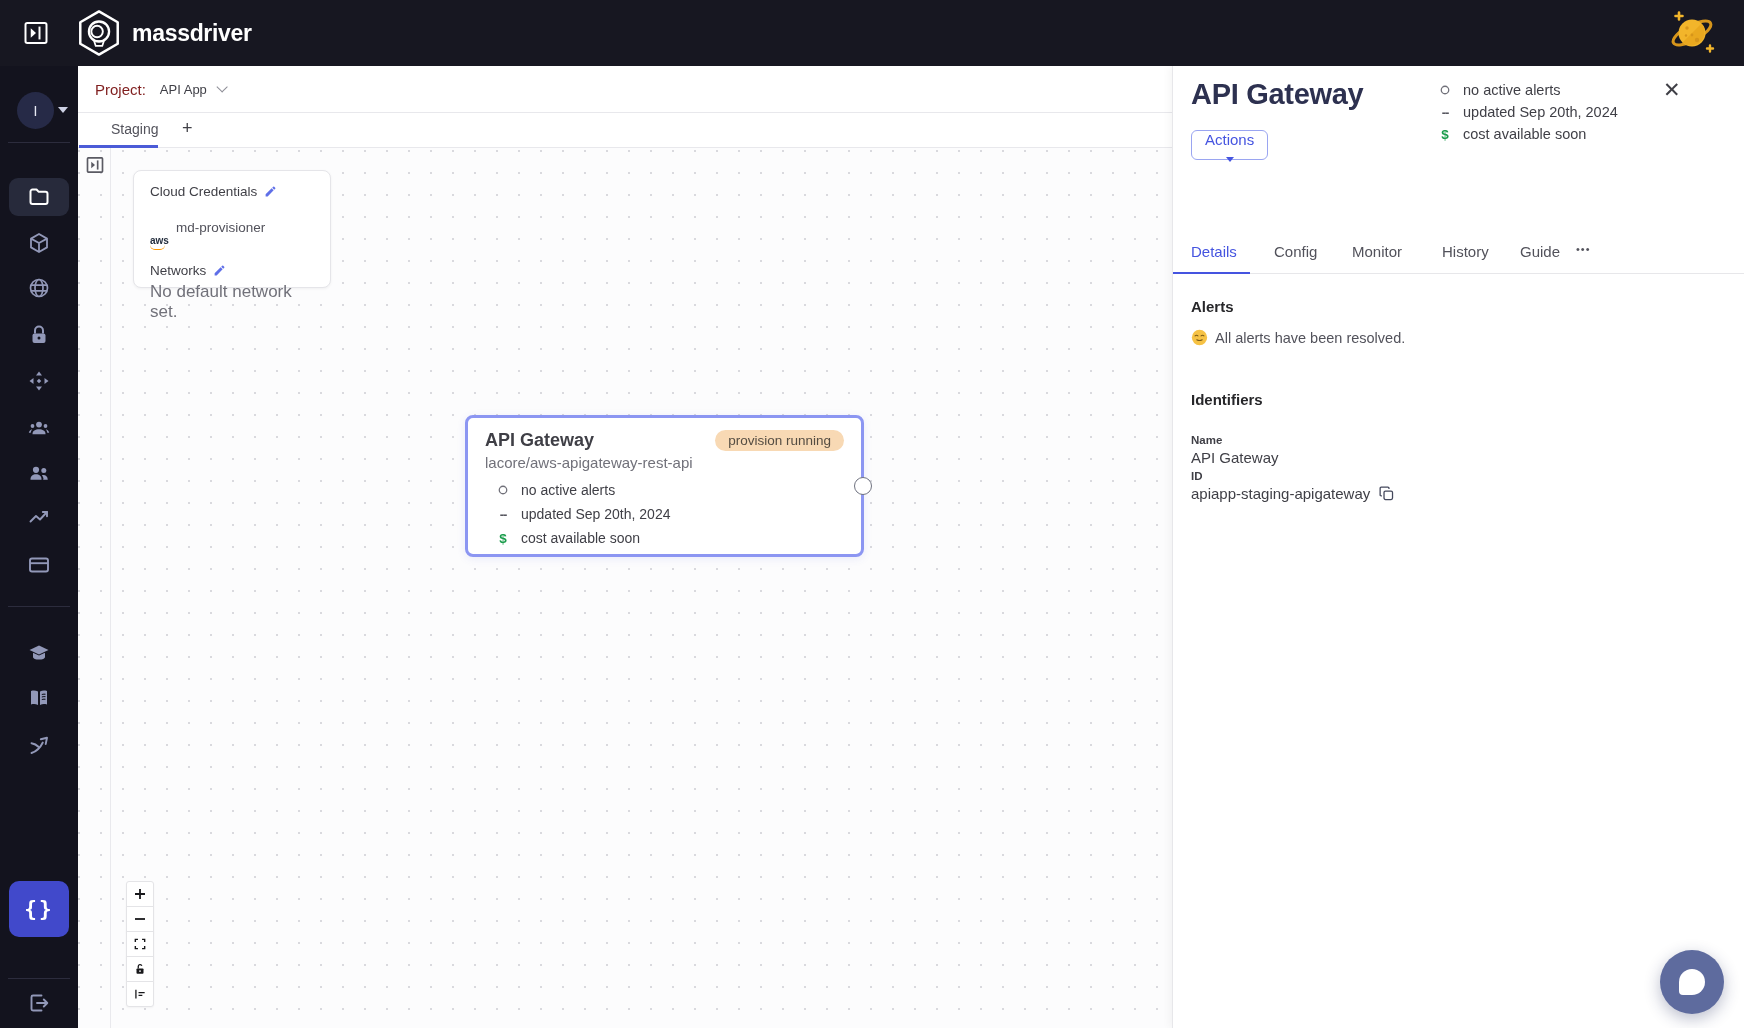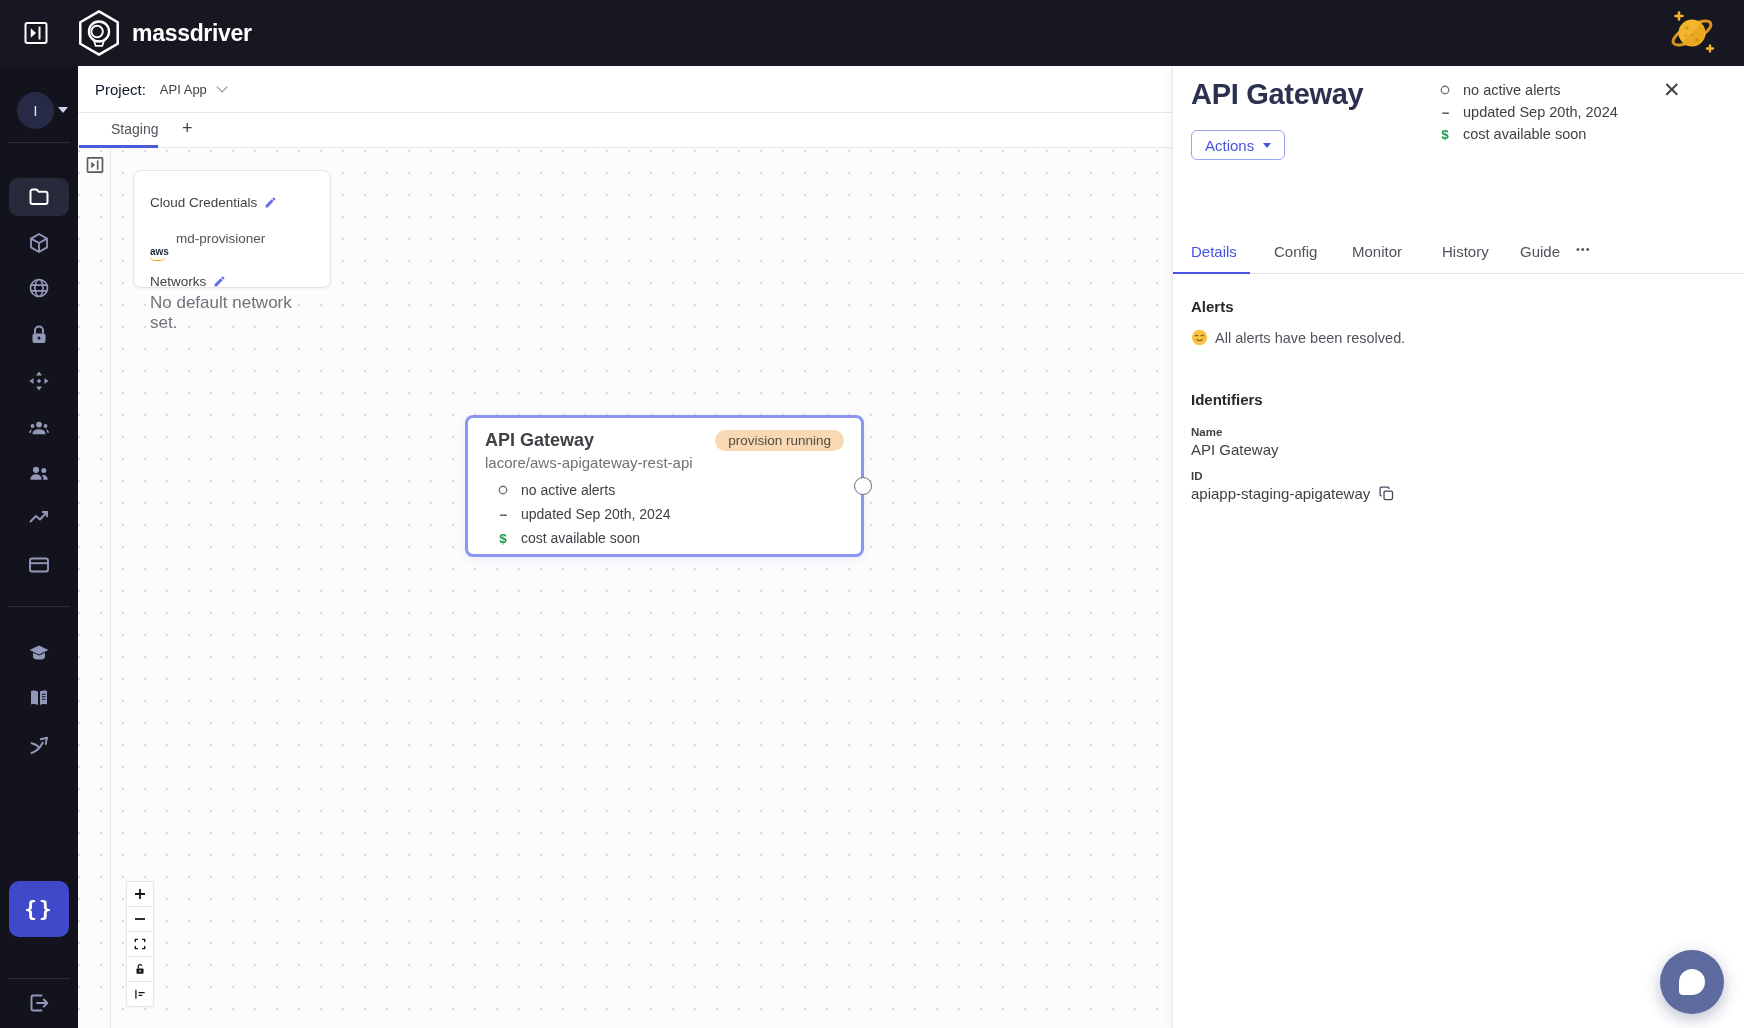--- a/index.html
+++ b/index.html
@@ -33,7 +33,7 @@
   
   .project-row { position:absolute; left:78px; top:66px; width:1094px; height:47px; background:#fff;
     border-bottom:1px solid #e8e8ec; display:flex; align-items:center; padding-left:17px; z-index:5; }
-  .project-label { color:#0f172a; font-size:15px; }
+  .project-label { color:#7f1d1d; font-size:15px; }
   .project-name { color:#3f3f46; font-size:13px; margin-left:14px; cursor:pointer; }
   .chev { display:inline-block; width:8px; height:8px; border-right:1.6px solid #8d8d96;
     border-bottom:1.6px solid #8d8d96; transform:rotate(45deg) translateY(-3px); margin-left:9px; }

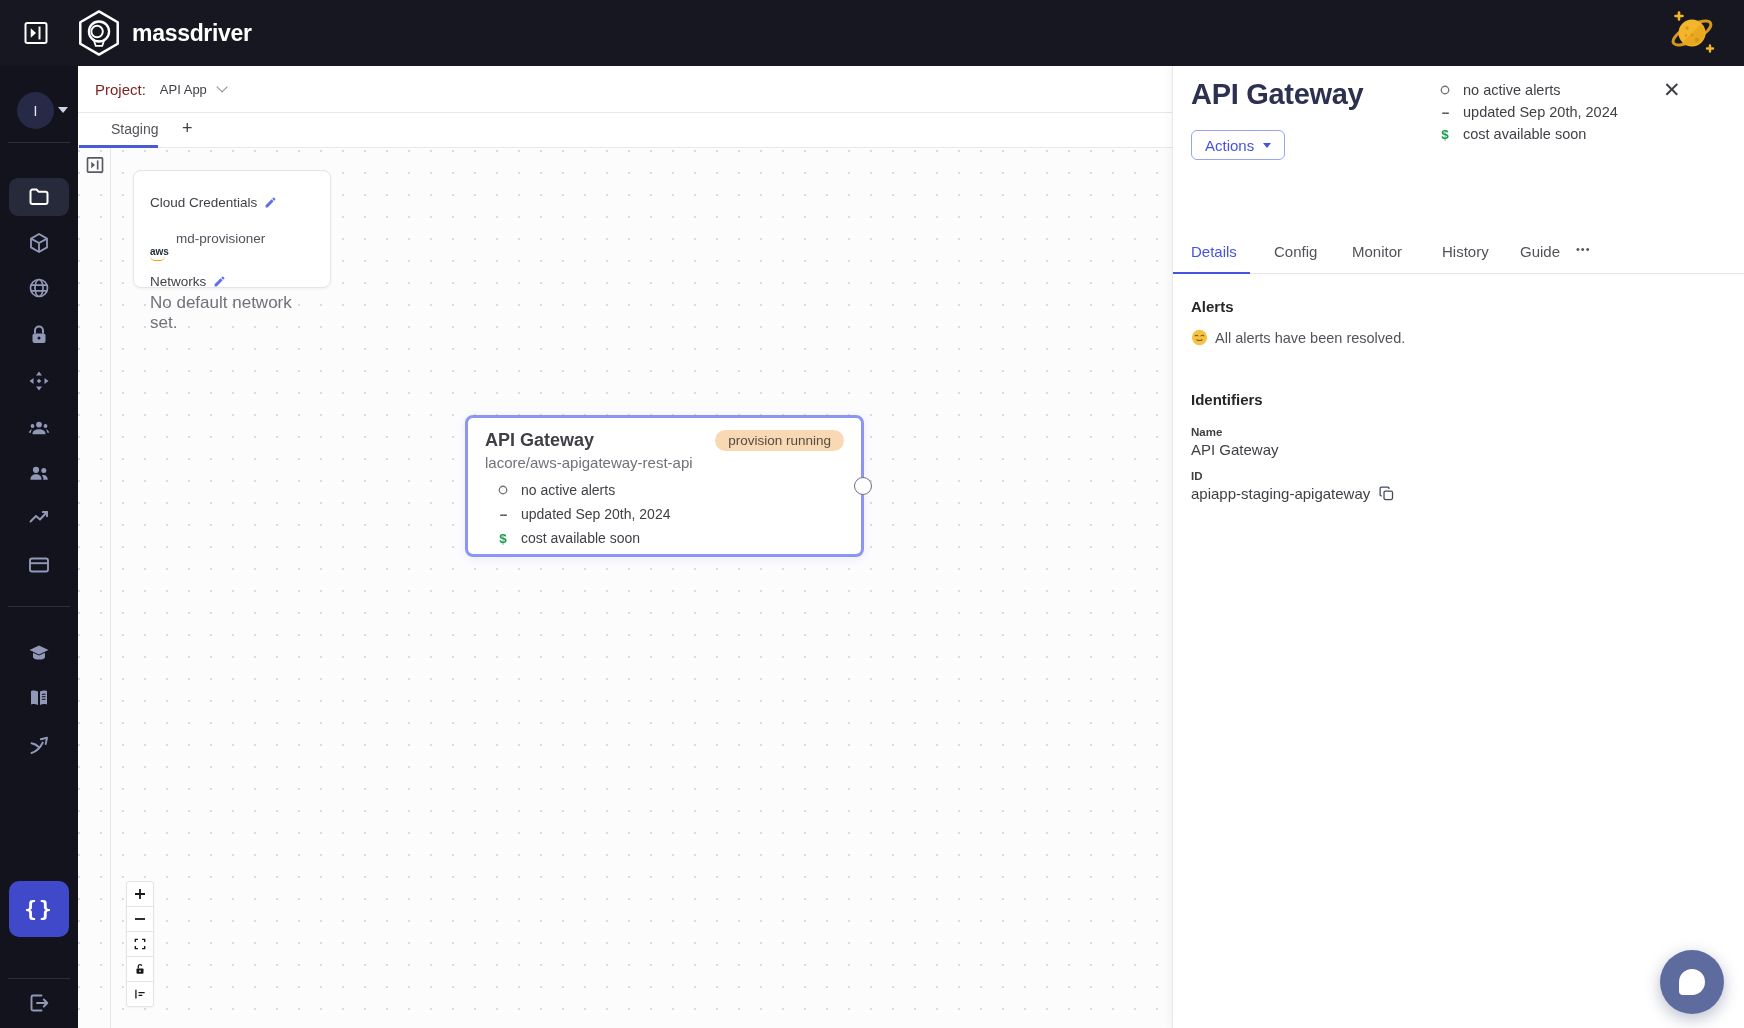--- a/index.html
+++ b/index.html
@@ -93,7 +93,7 @@
   .ps-text { margin-left:8px; }
   .actions-btn { position:absolute; left:18px; top:64px; height:30px; padding:0 13px; background:#fff;
     border:1px solid #9aa5f1; border-radius:6px; color:#4554e0; font-size:15px;
-    display:inline-flex; align-items:center; gap:9px; cursor:pointer; }
+    display:inline-flex; align-items:center; gap:9px; cursor:pointer;flex-direction:column; }
   .actions-caret { width:0; height:0; border-left:4.5px solid transparent; border-right:4.5px solid transparent;
     border-top:5.5px solid #4554e0; }
   .panel-tabs { position:absolute; left:0; top:172px; width:572px; height:36px; border-bottom:1px solid #e7e7ea; }

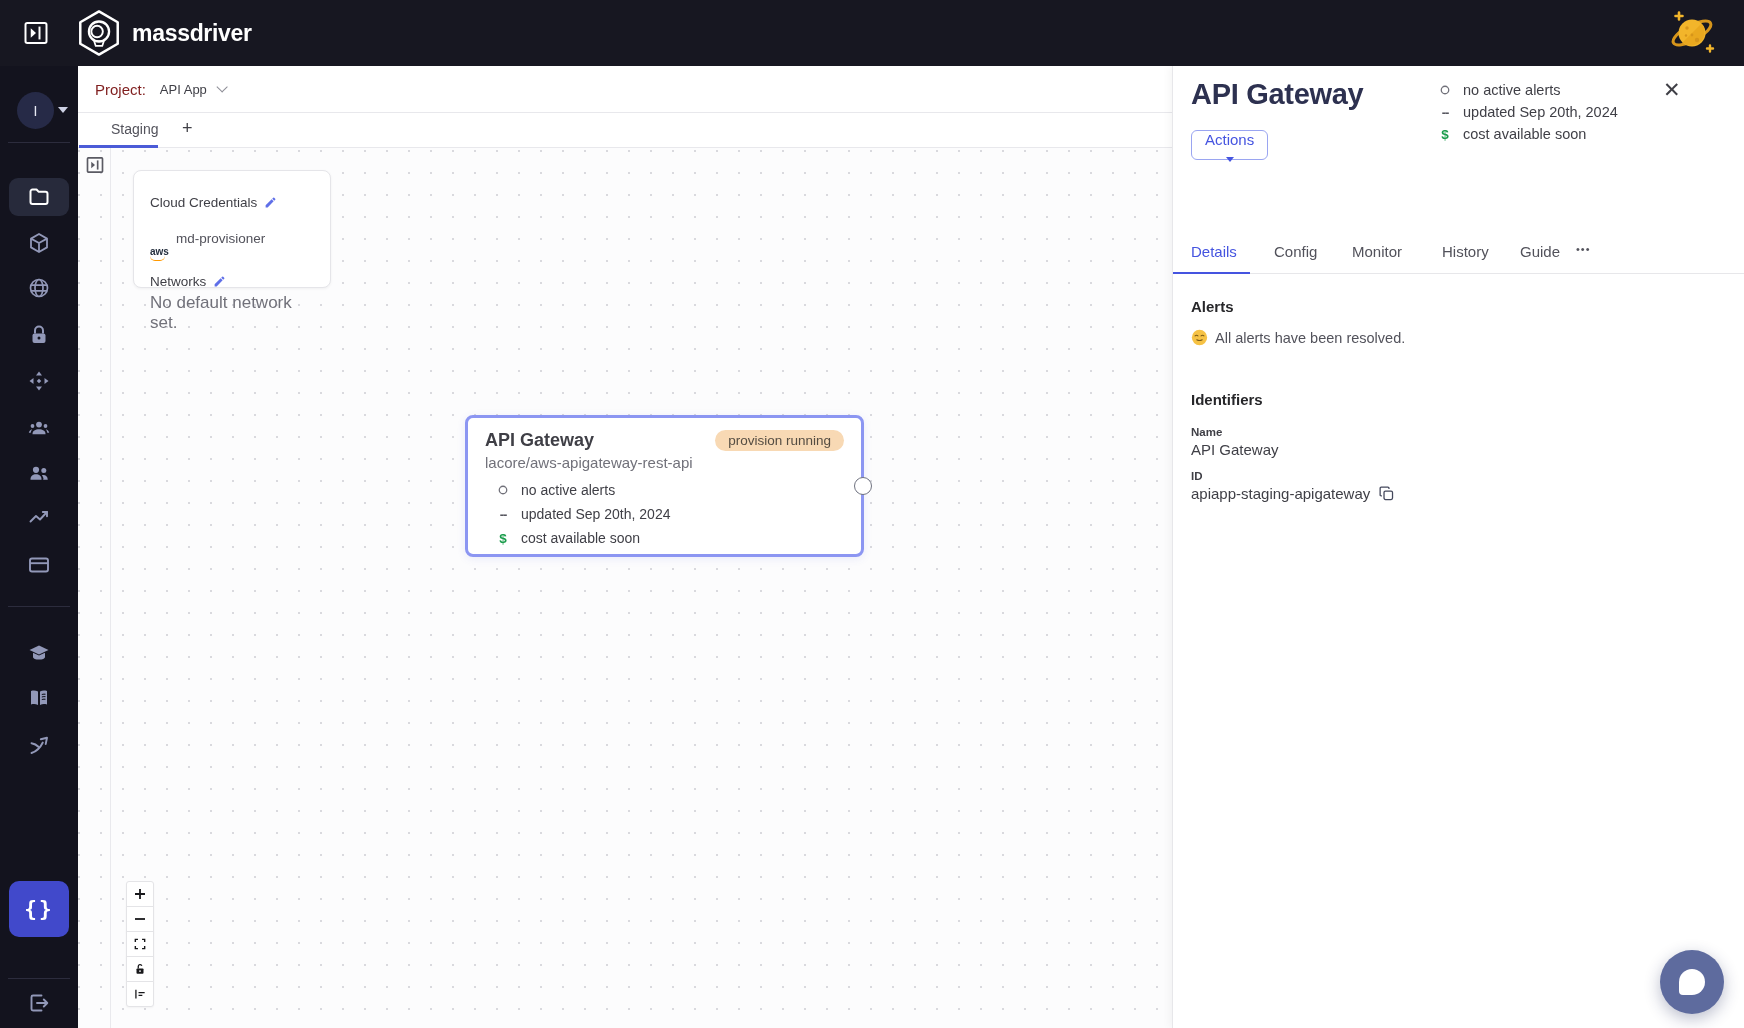--- a/index.html
+++ b/index.html
@@ -53,7 +53,7 @@
   .canvas-collapse { position:absolute; left:7px; top:7px; width:20px; height:20px; cursor:pointer; }
 
   .cloud-card { position:absolute; left:55px; top:22px; width:198px; height:118px; background:#fff;
-    border:1px solid #e5e5e9; border-radius:8px; box-shadow:0 1px 3px rgba(0,0,0,.05); padding:24px 16px; }
+    border:1px solid #e5e5e9; border-radius:8px; box-shadow:0 1px 3px rgba(0,0,0,.05); padding:13px 16px; }
   .cc-title { font-size:13.5px; color:#3f3f46; display:flex; align-items:center; gap:7px; }
   .cc-row { margin-top:6px; display:flex; align-items:center; gap:7px; font-size:13.5px; color:#52525b; }
   .cc-sub { margin-top:4px; font-size:17px; color:#71717a; }

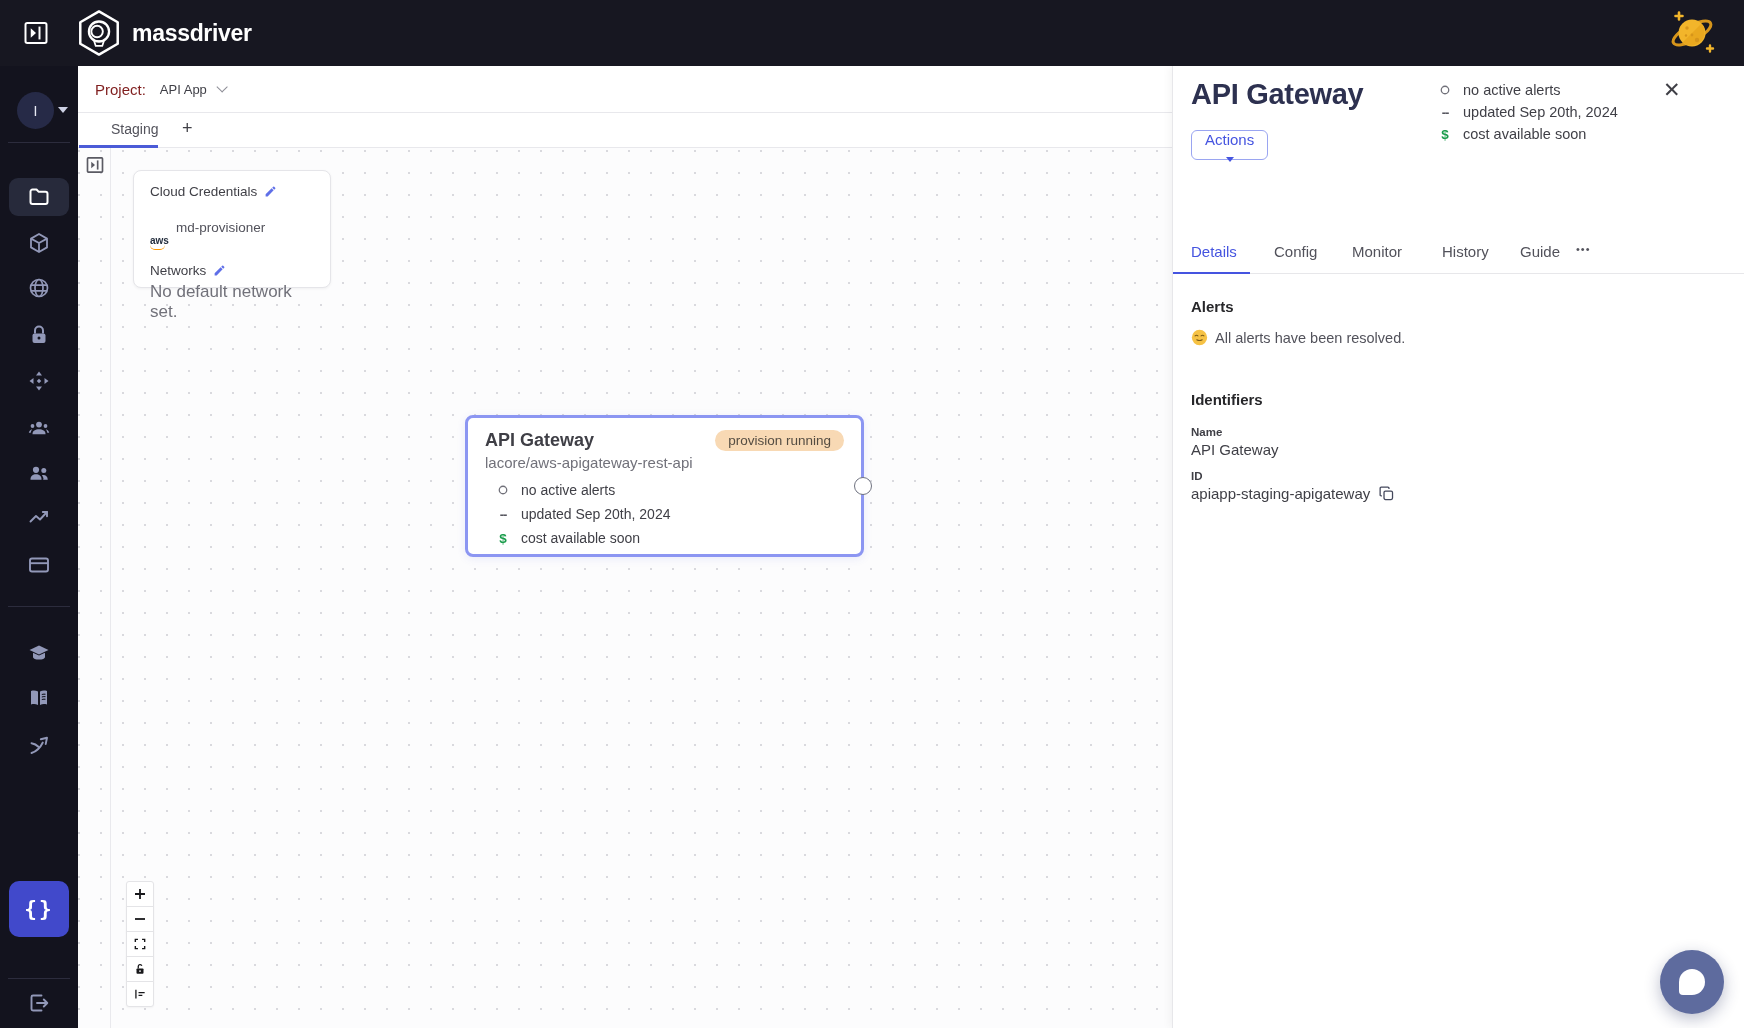--- a/index.html
+++ b/index.html
@@ -108,7 +108,7 @@
   .field { position:absolute; left:18px; }
   .f-label { font-size:11.5px; font-weight:700; color:#3f3f46; }
   .f-value { margin-top:3px; font-size:15px; color:#3f3f46; display:flex; align-items:center; gap:8px; }
-  .field-name { top:360px; }
+  .field-name { top:368px; }
   .field-id { top:404px; }
   .red-box { position:absolute; left:10px; top:450px; width:284px; height:57px; border:2.5px solid #e8393d;
     border-radius:6px; padding:7px 0 0 8px; }

